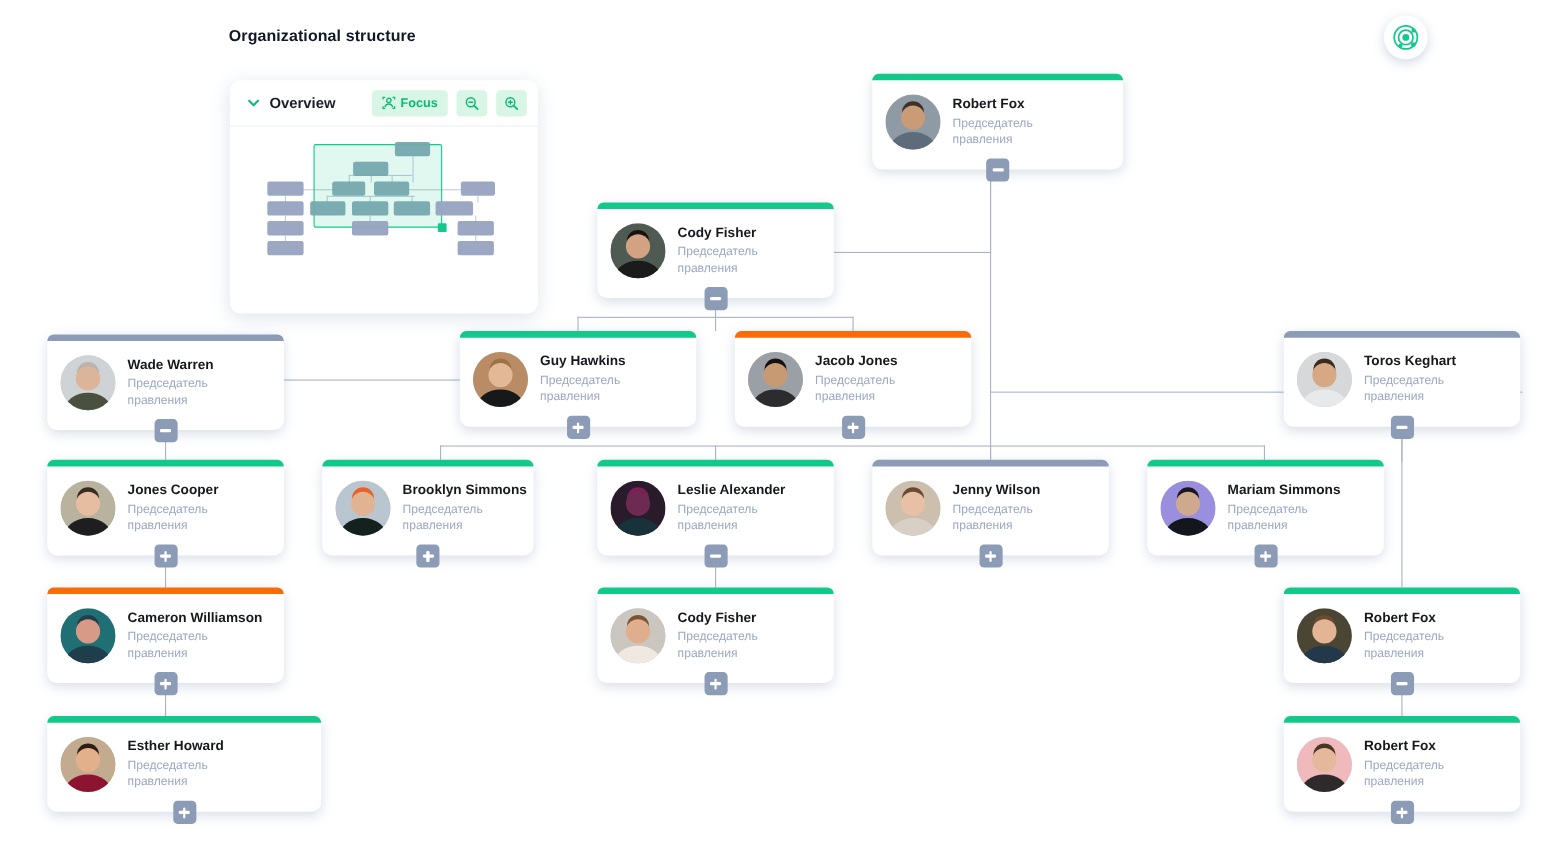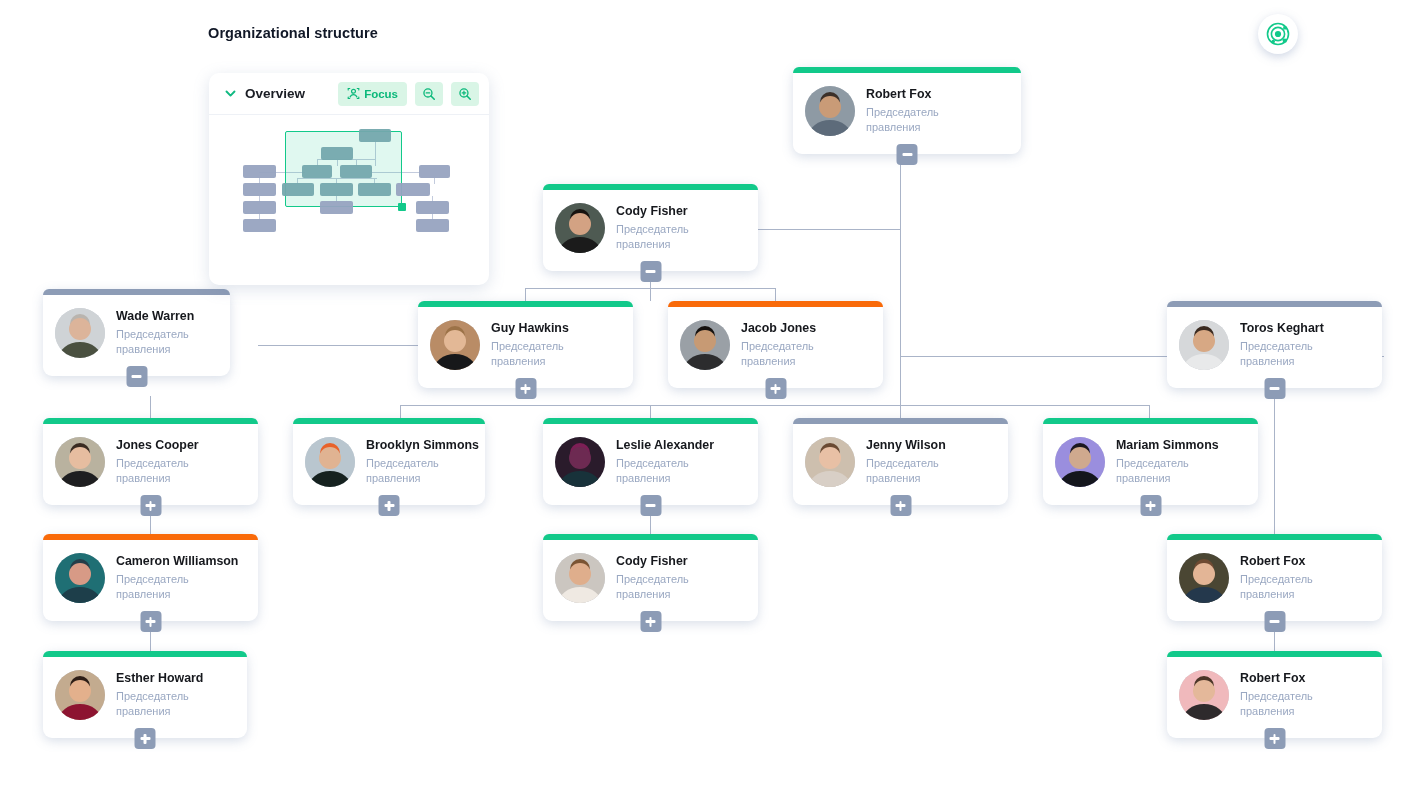--- a/index.html
+++ b/index.html
@@ -182,7 +182,7 @@
           <span class="tg-h"></span>
         </div>
       </div>
-      <div class="card" style="left: 43px; top: 289px; width: 187px; height: 87px;">
+      <div class="card" style="left: 43px; top: 304px; width: 215px; height: 87px;">
         <div class="card-bar" style="background: rgb(141, 156, 182);"></div>
         <div class="card-inner">
           <div class="avatar">

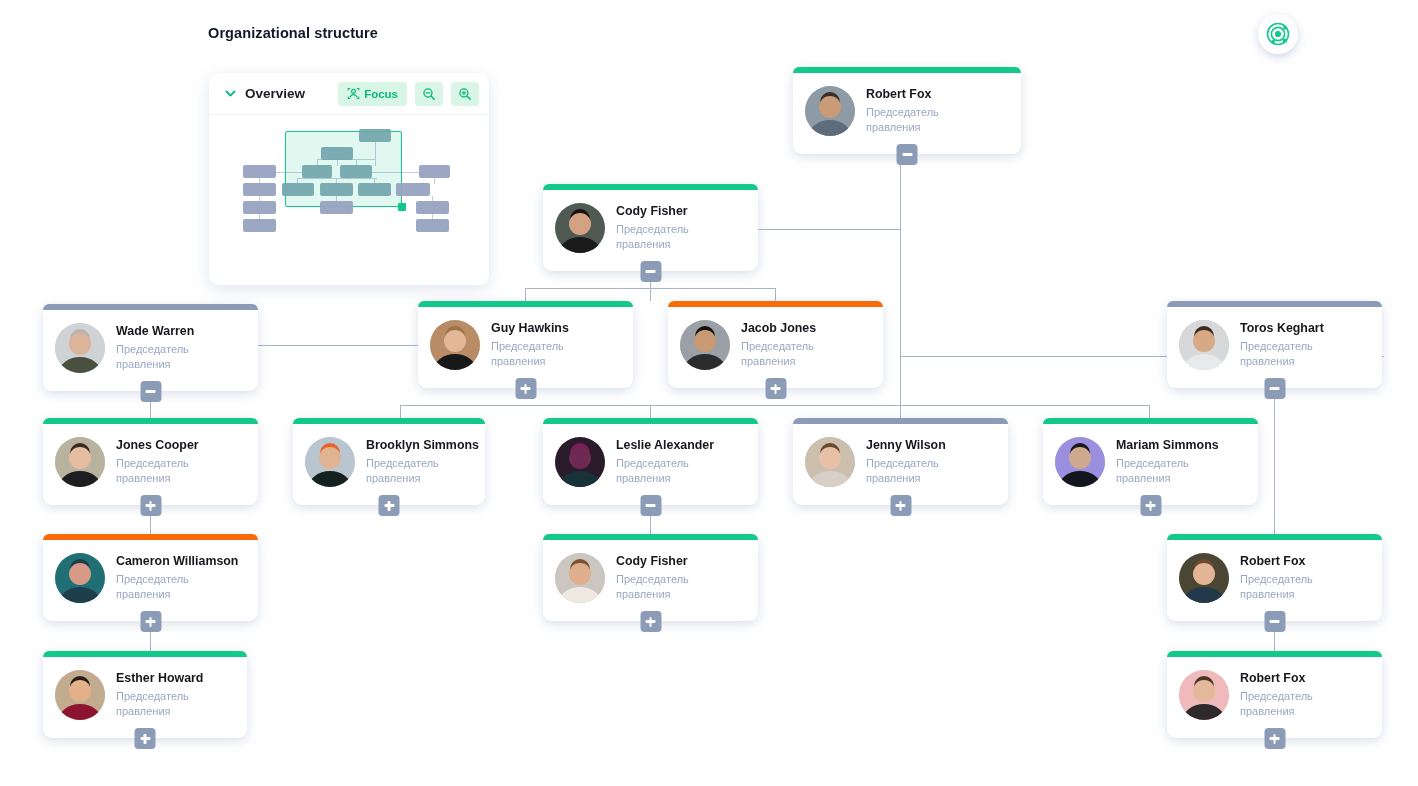--- a/index.html
+++ b/index.html
@@ -394,7 +394,7 @@
           <span class="tg-h"></span>
         </div>
       </div>
-      <div class="card" style="left: 43px; top: 651px; width: 204px; height: 87px;">
+      <div class="card" style="left: 43px; top: 651px; width: 249px; height: 87px;">
         <div class="card-bar" style="background: rgb(18, 201, 138);"></div>
         <div class="card-inner">
           <div class="avatar">

